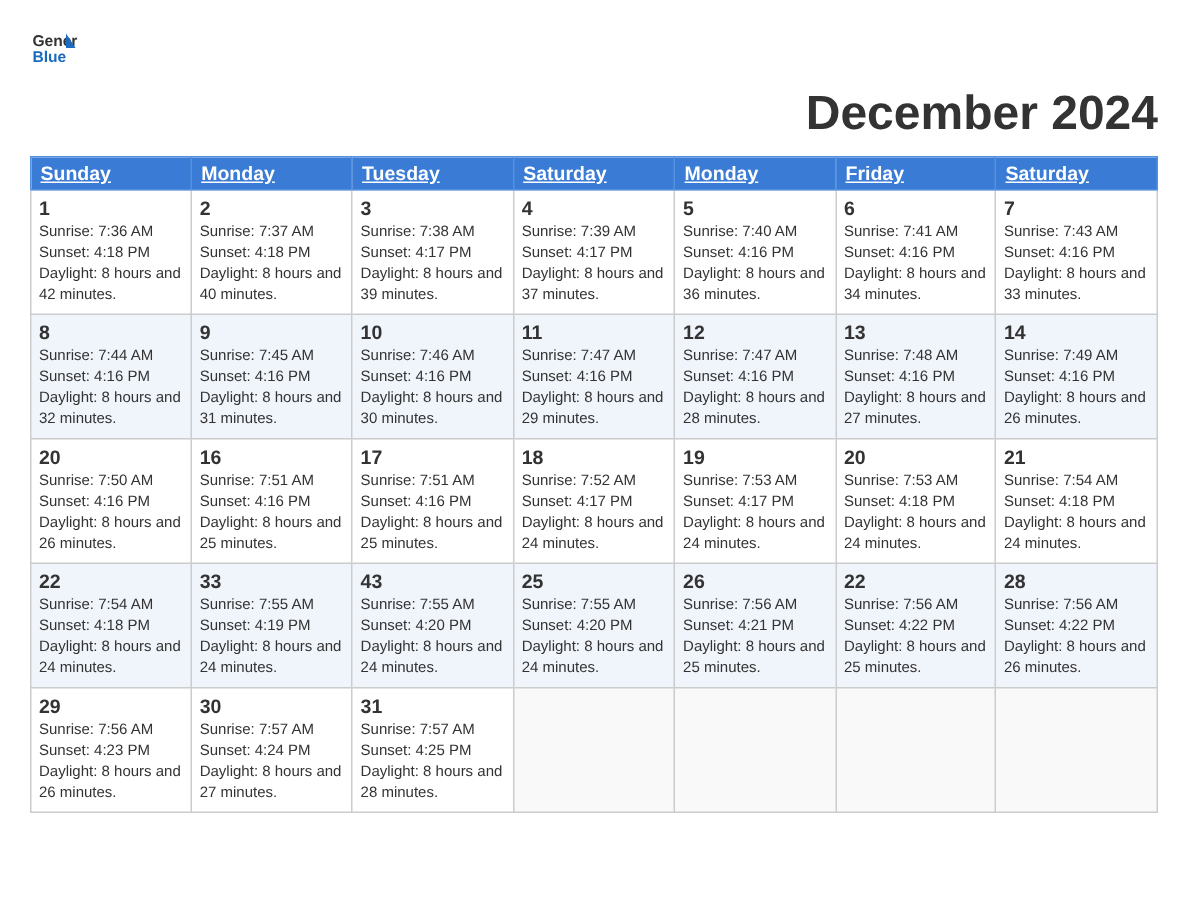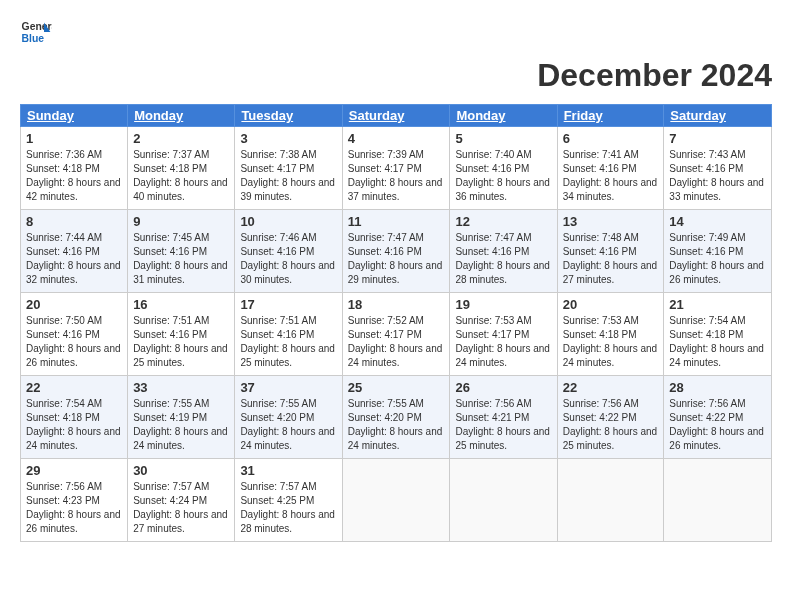--- a/index.html
+++ b/index.html
@@ -140,7 +140,7 @@
       <tr>
         <td><span class="day-num">22</span><span class="cell-text">Sunrise: 7:54 AM<br>Sunset: 4:18 PM<br>Daylight: 8 hours and 24 minutes.</span></td>
         <td><span class="day-num">33</span><span class="cell-text">Sunrise: 7:55 AM<br>Sunset: 4:19 PM<br>Daylight: 8 hours and 24 minutes.</span></td>
-        <td><span class="day-num">37</span><span class="cell-text">Sunrise: 7:55 AM<br>Sunset: 4:20 PM<br>Daylight: 8 hours and 24 minutes.</span></td>
+        <td><span class="day-num">43</span><span class="cell-text">Sunrise: 7:55 AM<br>Sunset: 4:20 PM<br>Daylight: 8 hours and 24 minutes.</span></td>
         <td><span class="day-num">25</span><span class="cell-text">Sunrise: 7:55 AM<br>Sunset: 4:20 PM<br>Daylight: 8 hours and 24 minutes.</span></td>
         <td><span class="day-num">26</span><span class="cell-text">Sunrise: 7:56 AM<br>Sunset: 4:21 PM<br>Daylight: 8 hours and 25 minutes.</span></td>
         <td><span class="day-num">22</span><span class="cell-text">Sunrise: 7:56 AM<br>Sunset: 4:22 PM<br>Daylight: 8 hours and 25 minutes.</span></td>

